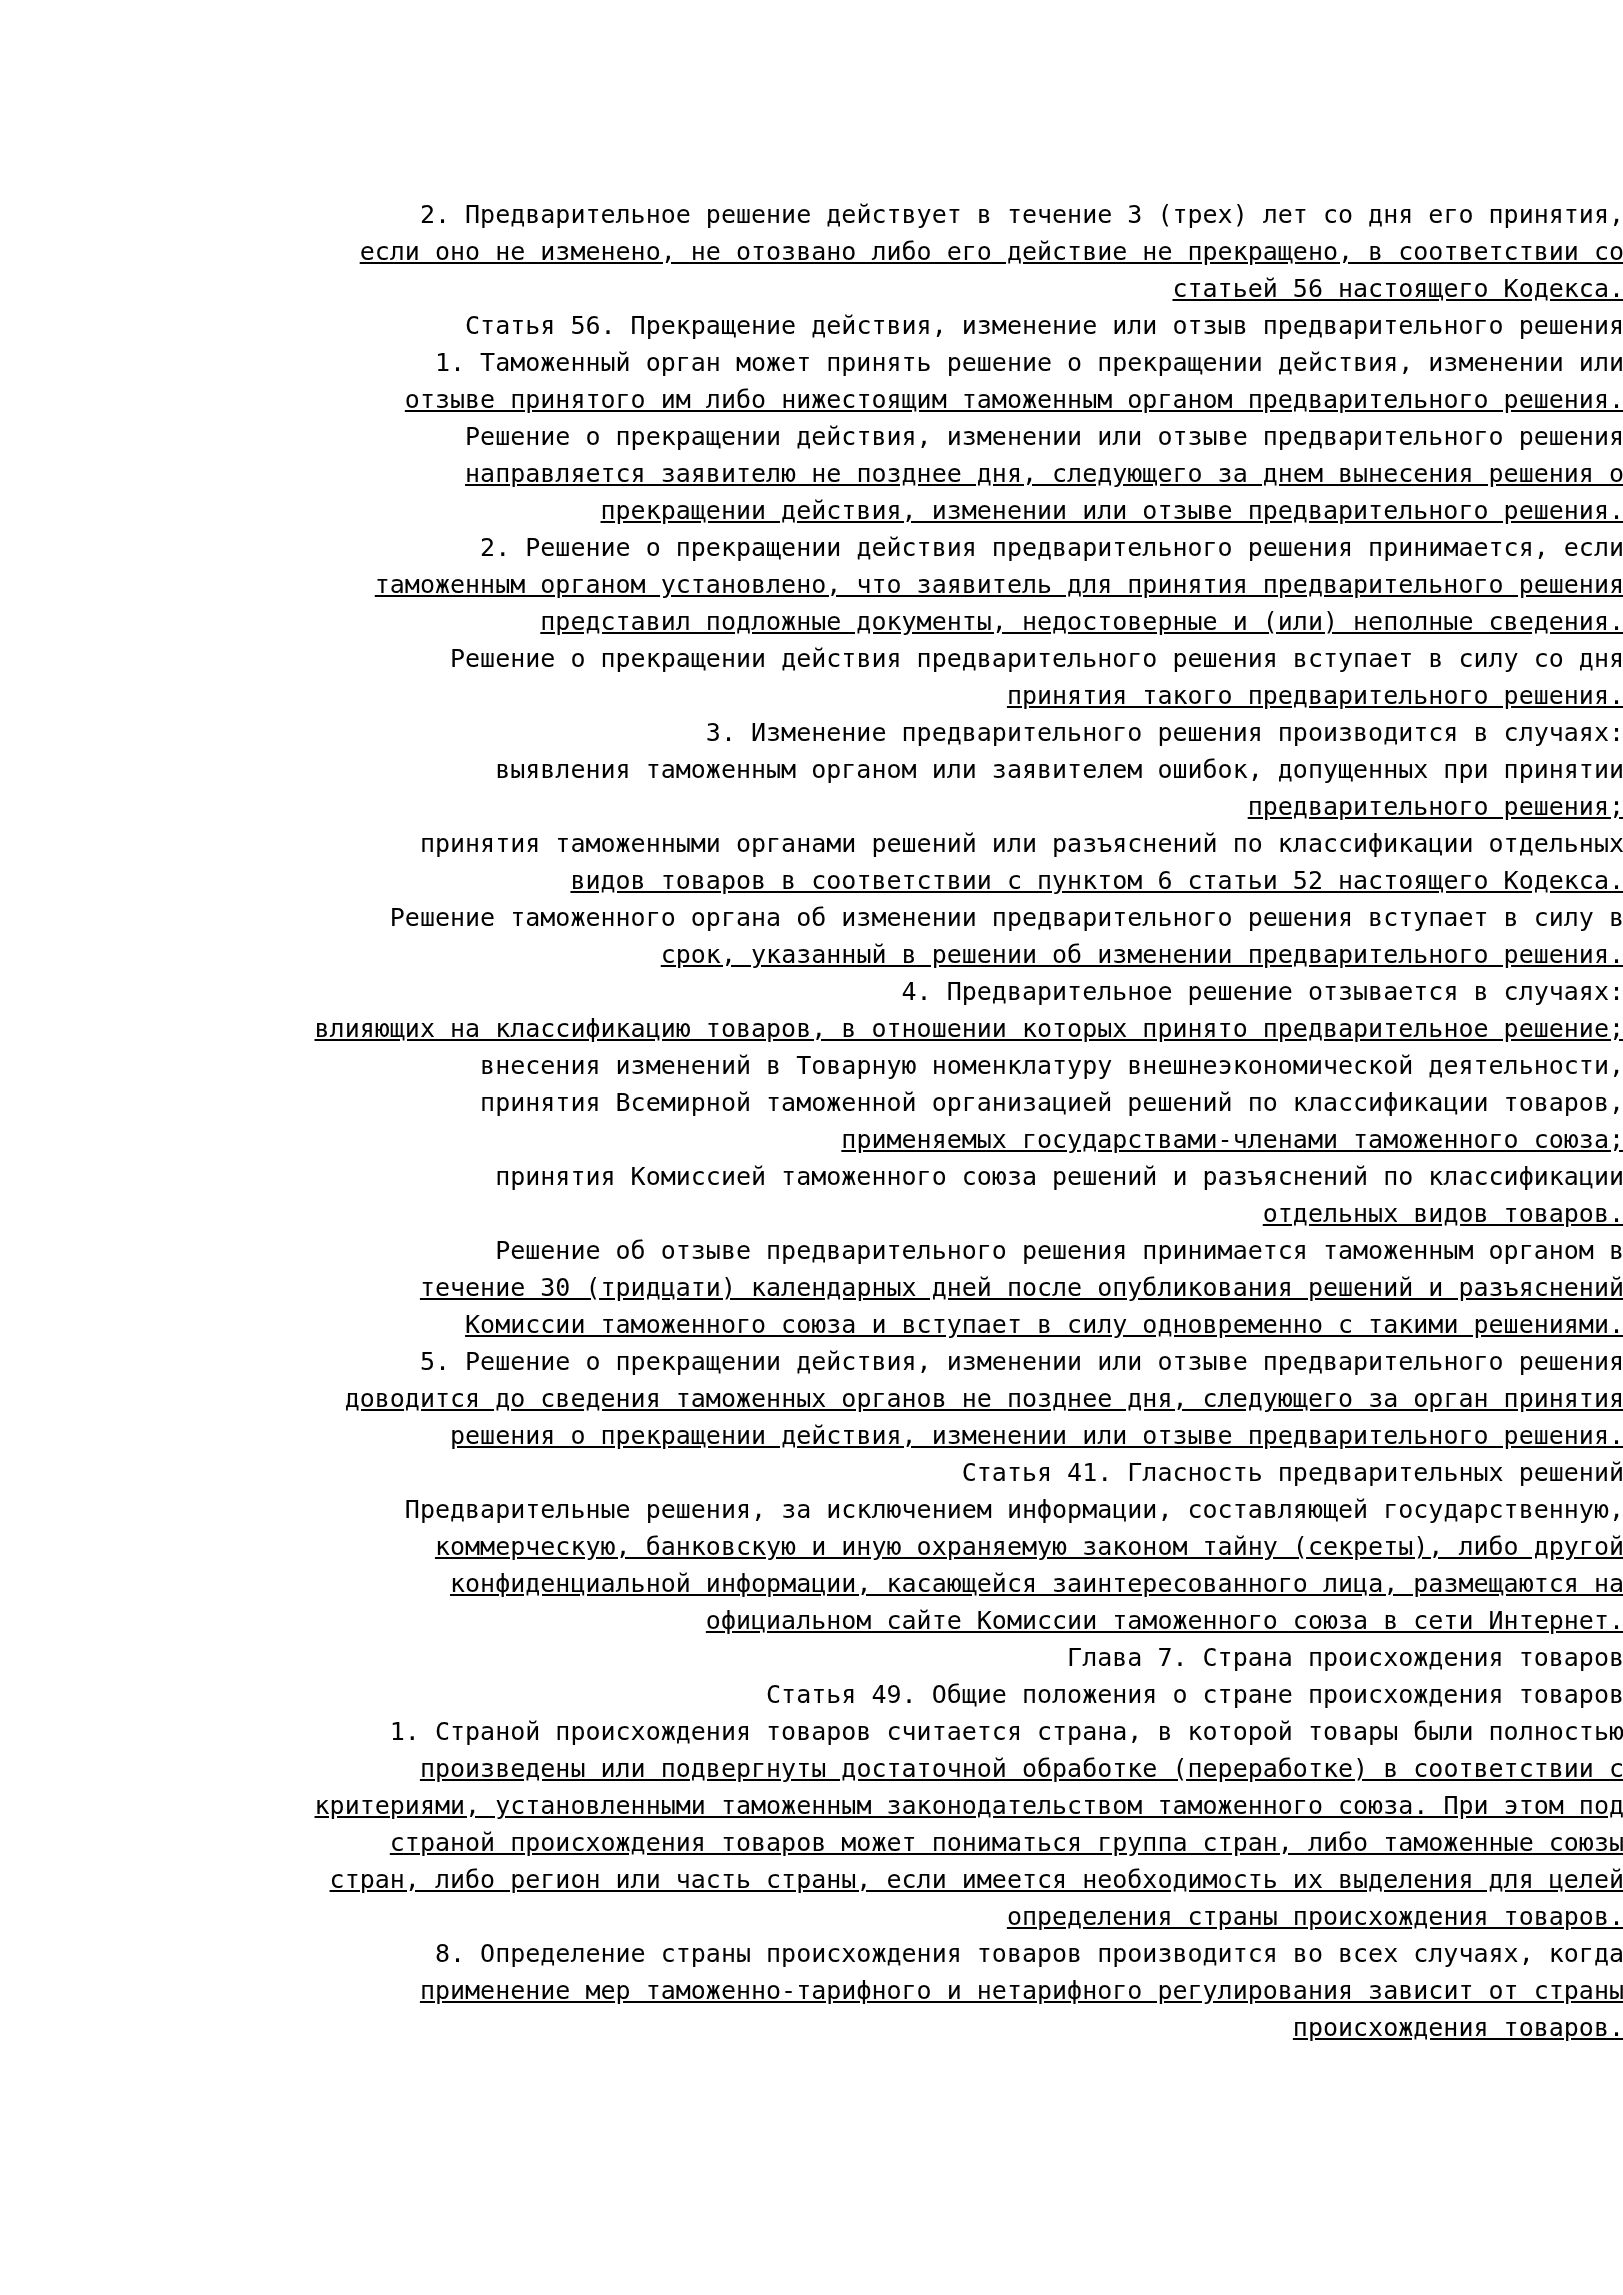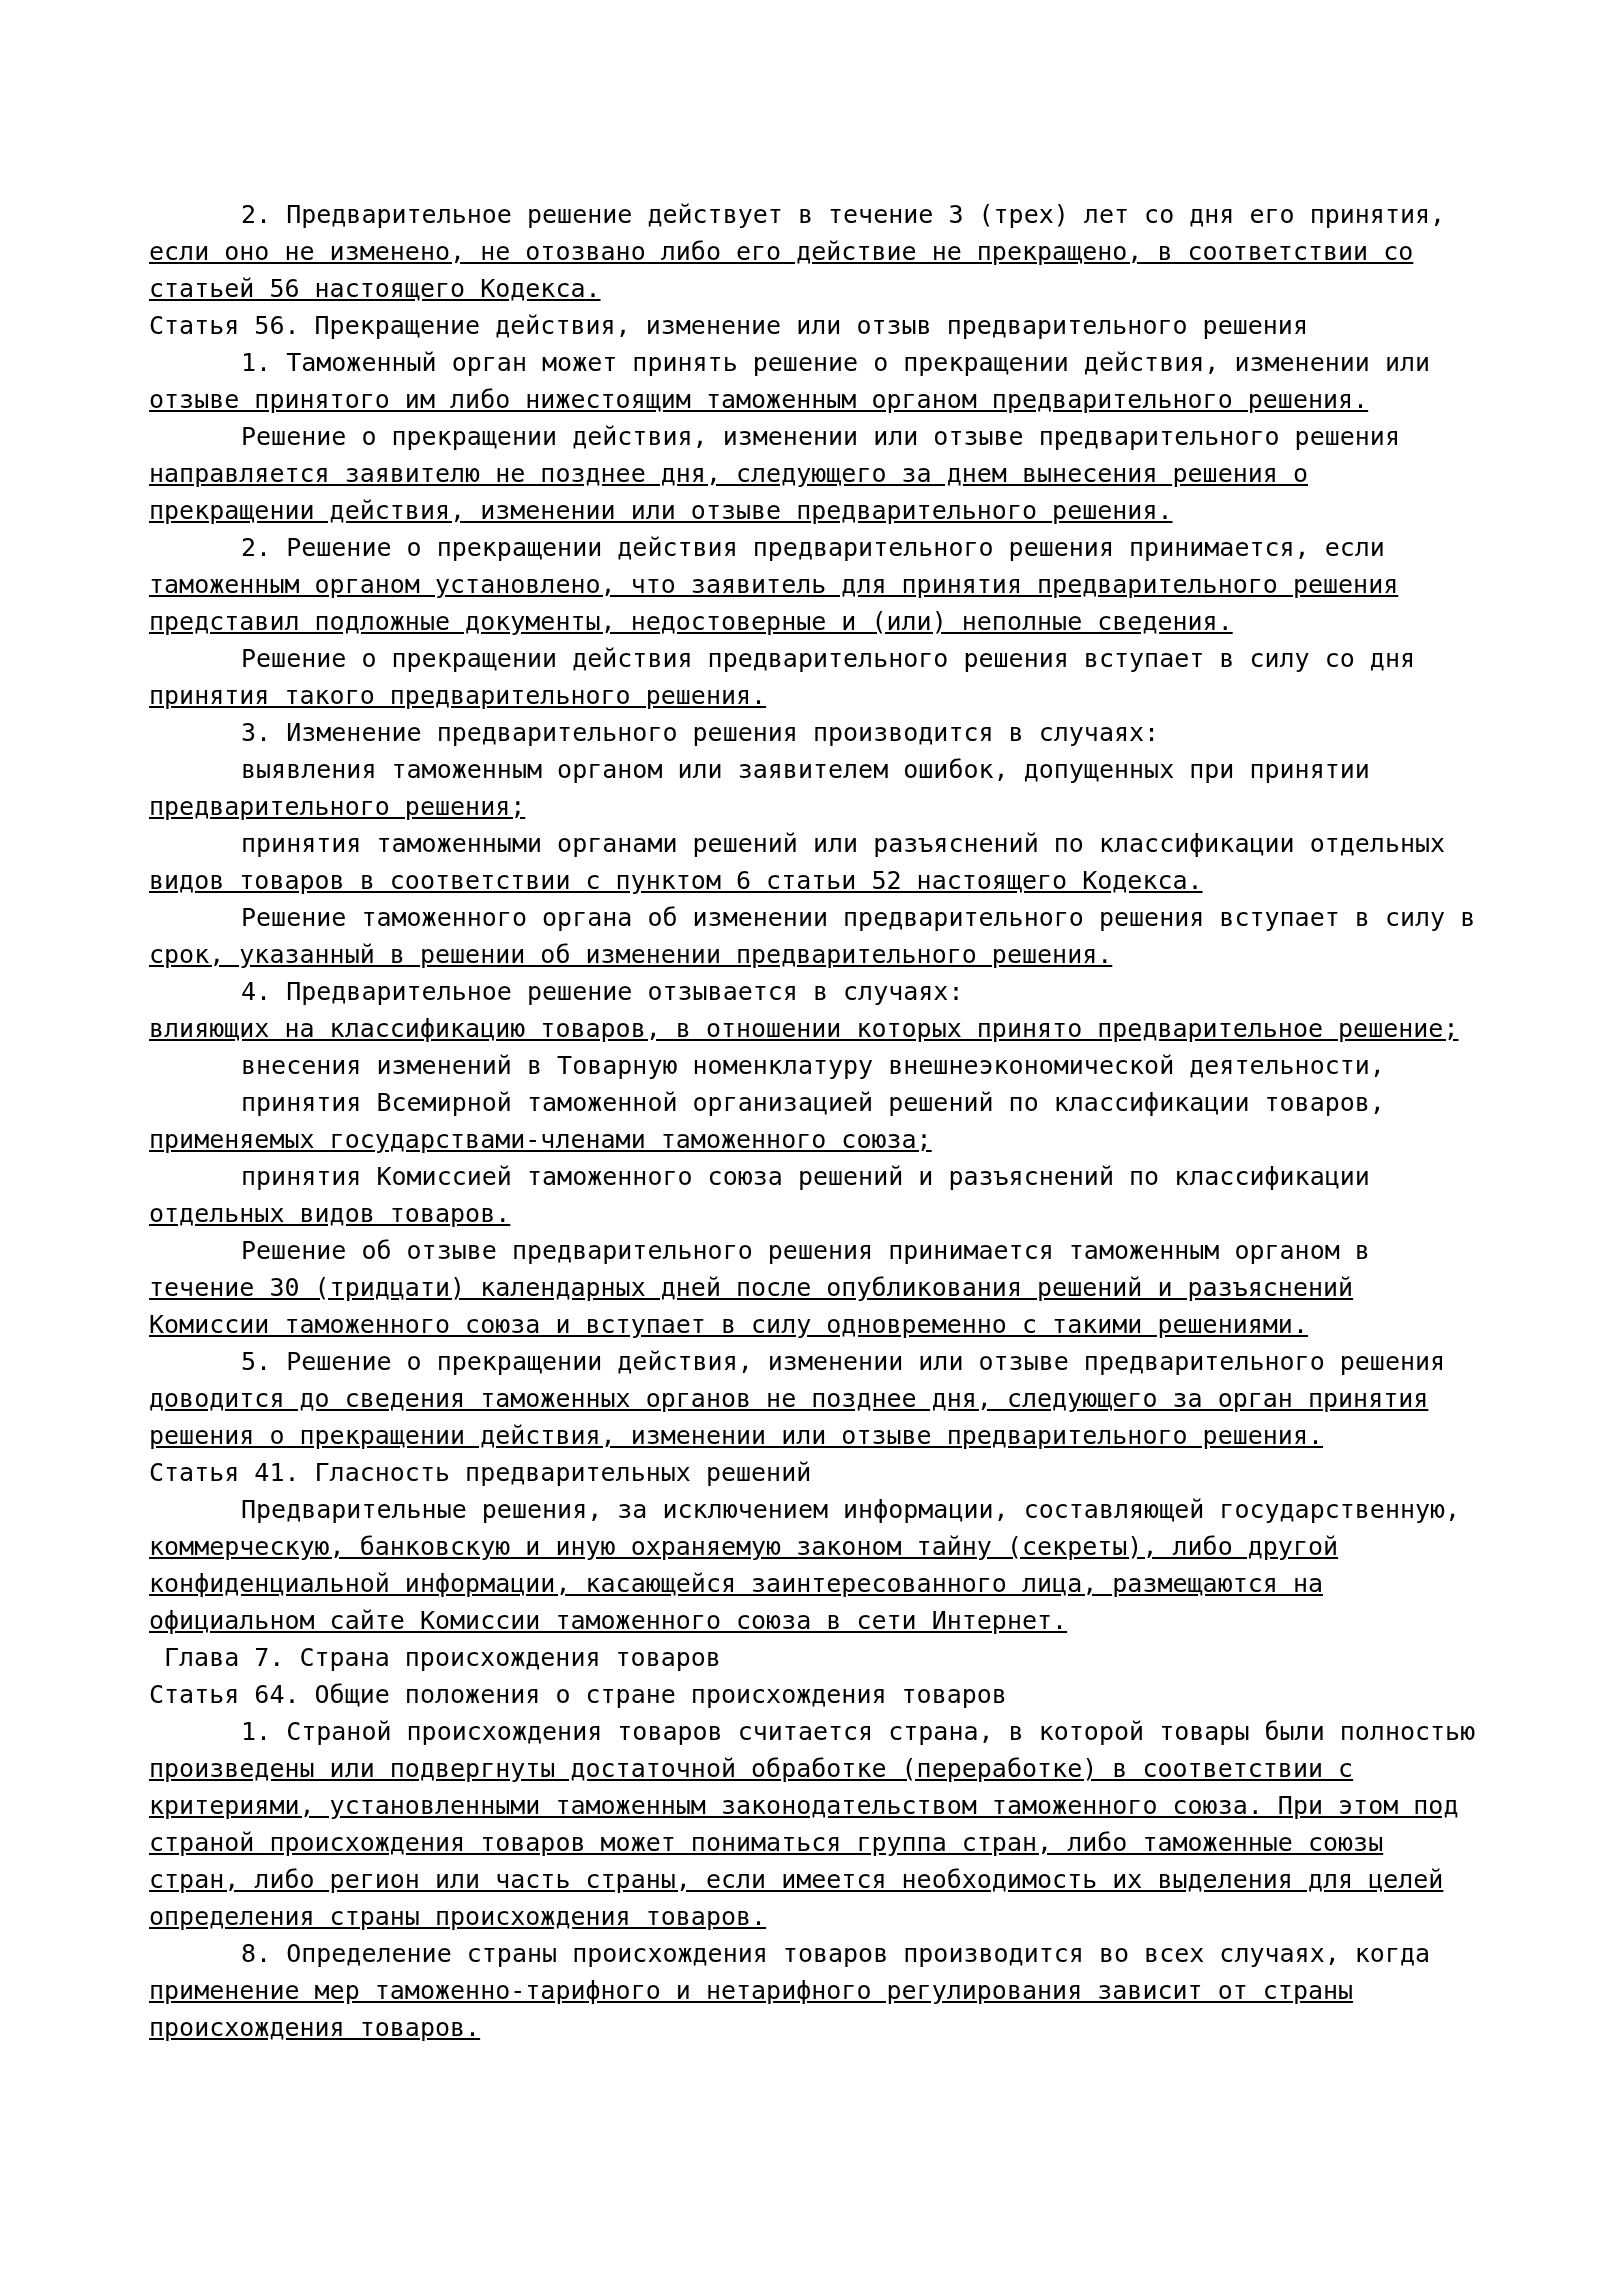--- a/index.html
+++ b/index.html
@@ -31,6 +31,7 @@
     white-space: pre;
     font-weight: normal;
     padding-left: 0;
+    text-align: right;
   }
   
   .line.para { padding-left: 92px; }

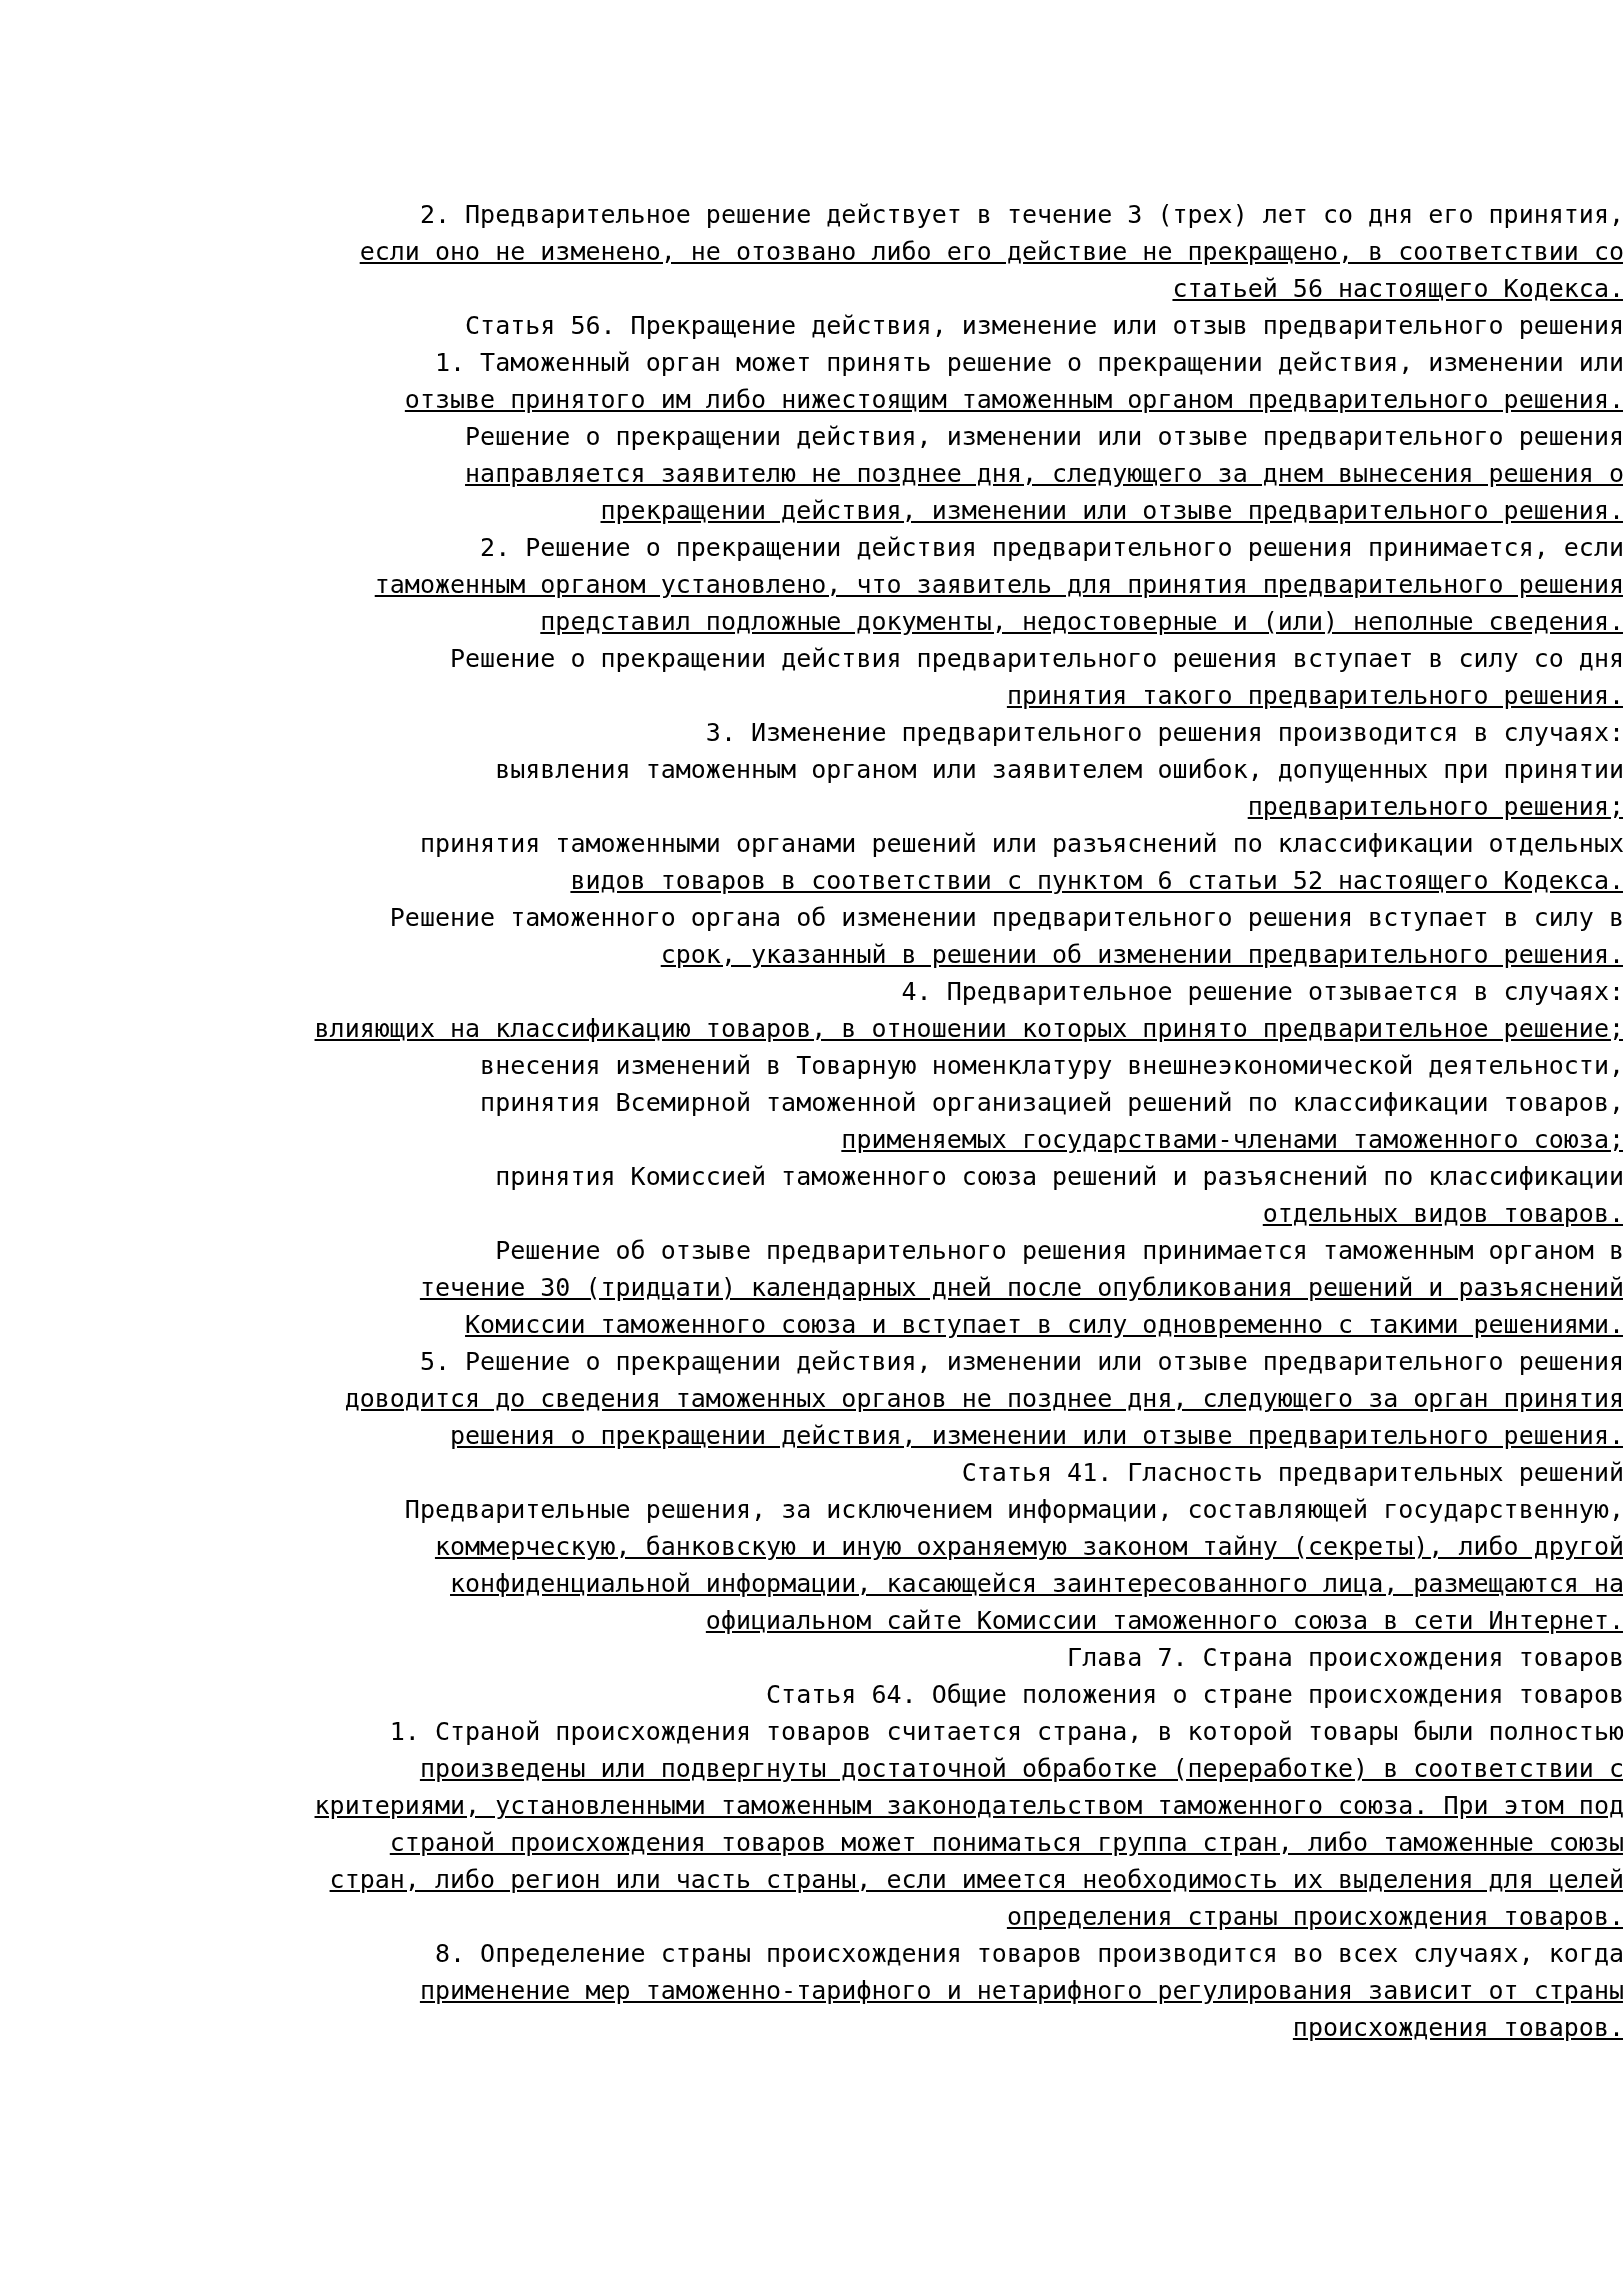--- a/index.html
+++ b/index.html
@@ -87,7 +87,7 @@
       <div class="line cont">конфиденциальной информации, касающейся заинтересованного лица, размещаются на</div>
       <div class="line cont">официальном сайте Комиссии таможенного союза в сети Интернет.</div>
       <div class="line chap">Глава 7. Страна происхождения товаров</div>
-      <div class="line art">Статья 64. Общие положения о стране происхождения товаров</div>
+      <div class="line art">Статья 49. Общие положения о стране происхождения товаров</div>
       <div class="line para">1. Страной происхождения товаров считается страна, в которой товары были полностью</div>
       <div class="line cont">произведены или подвергнуты достаточной обработке (переработке) в соответствии с</div>
       <div class="line cont">критериями, установленными таможенным законодательством таможенного союза. При этом под</div>

